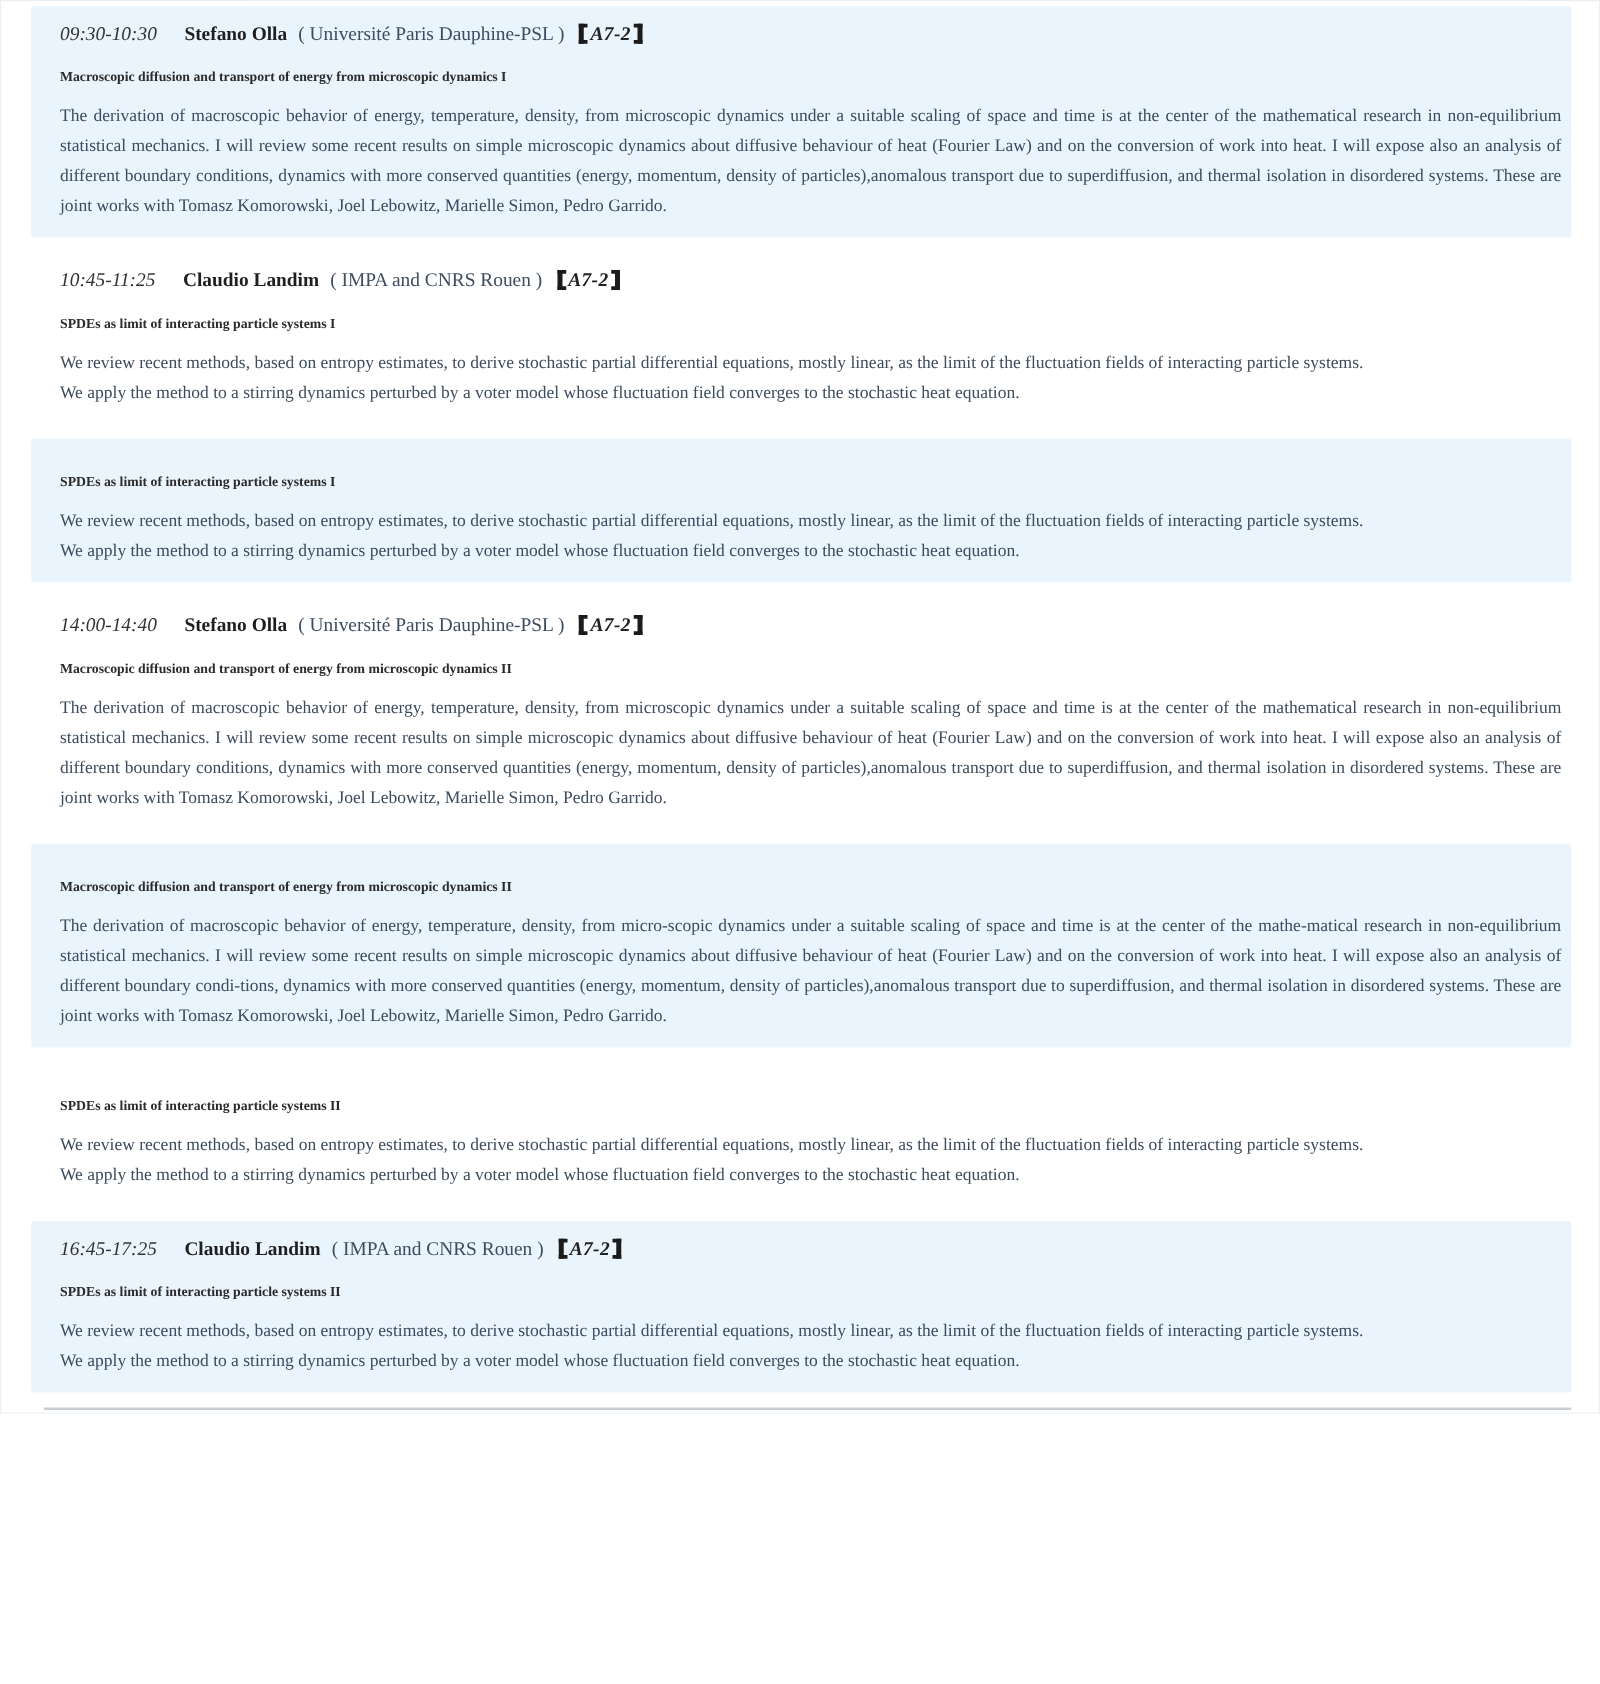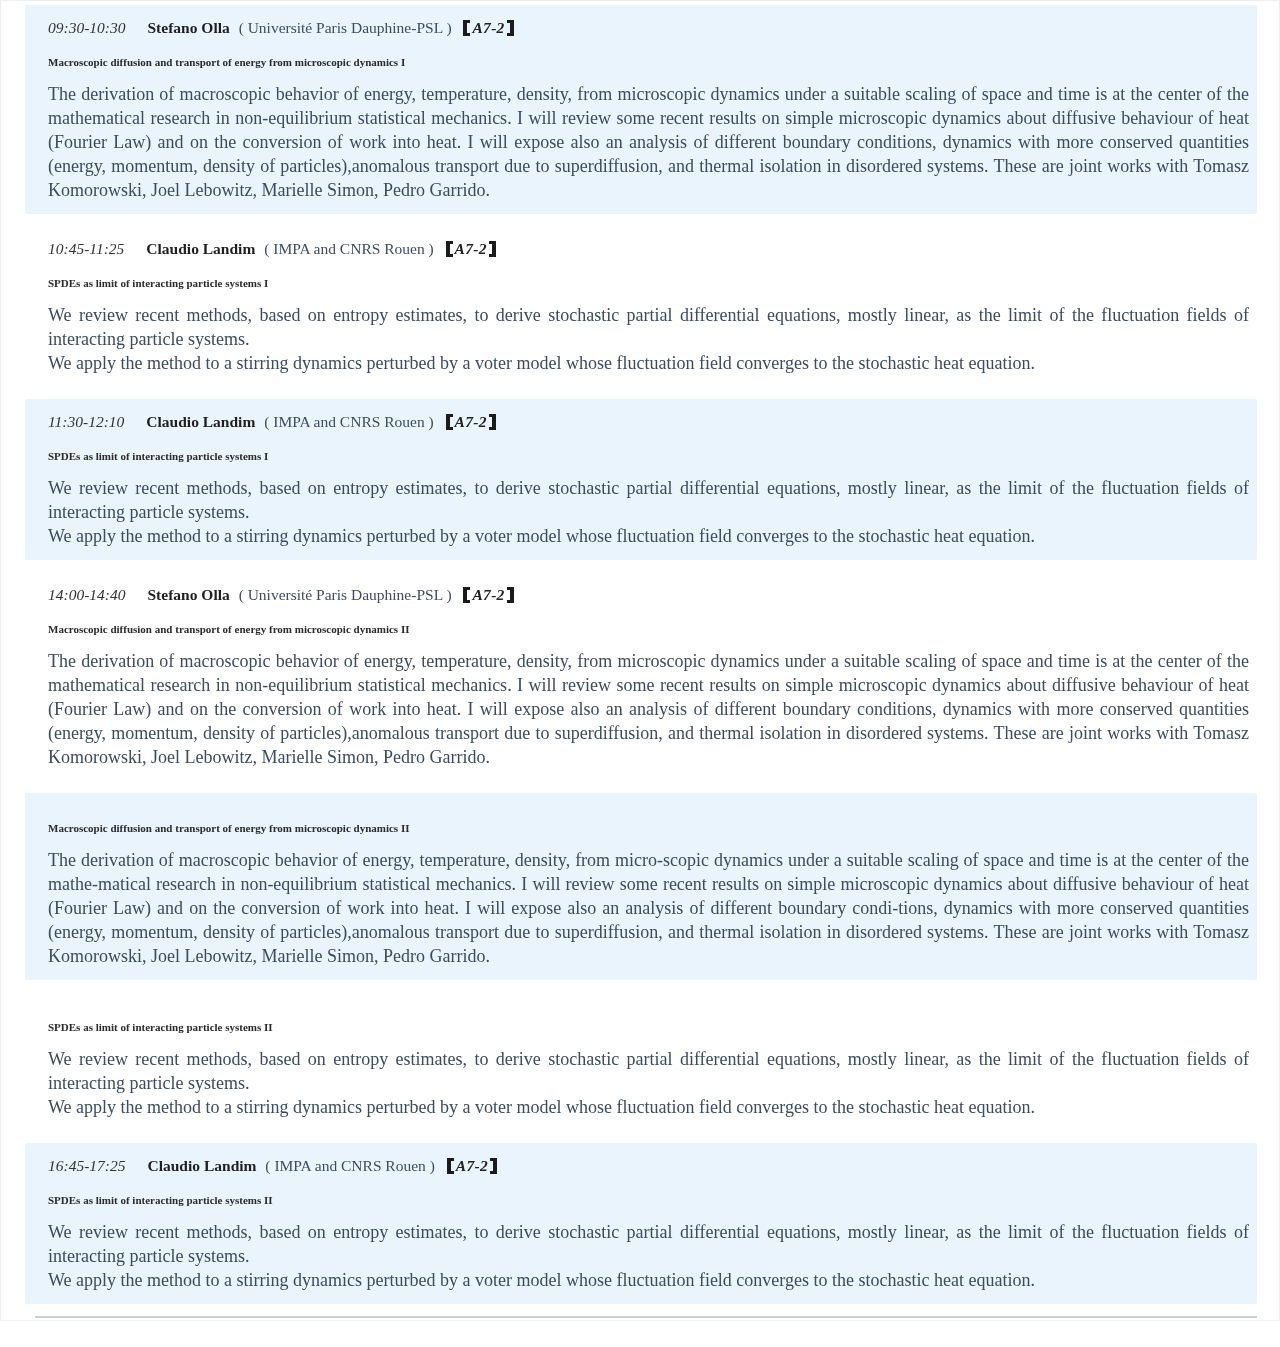--- a/index.html
+++ b/index.html
@@ -90,7 +90,7 @@
   }
   .abstract p{
     margin:0;
-    font-size:18px;
+    font-size:14px;
     line-height:24px;
     text-align:justify;
     color:var(--body-text);

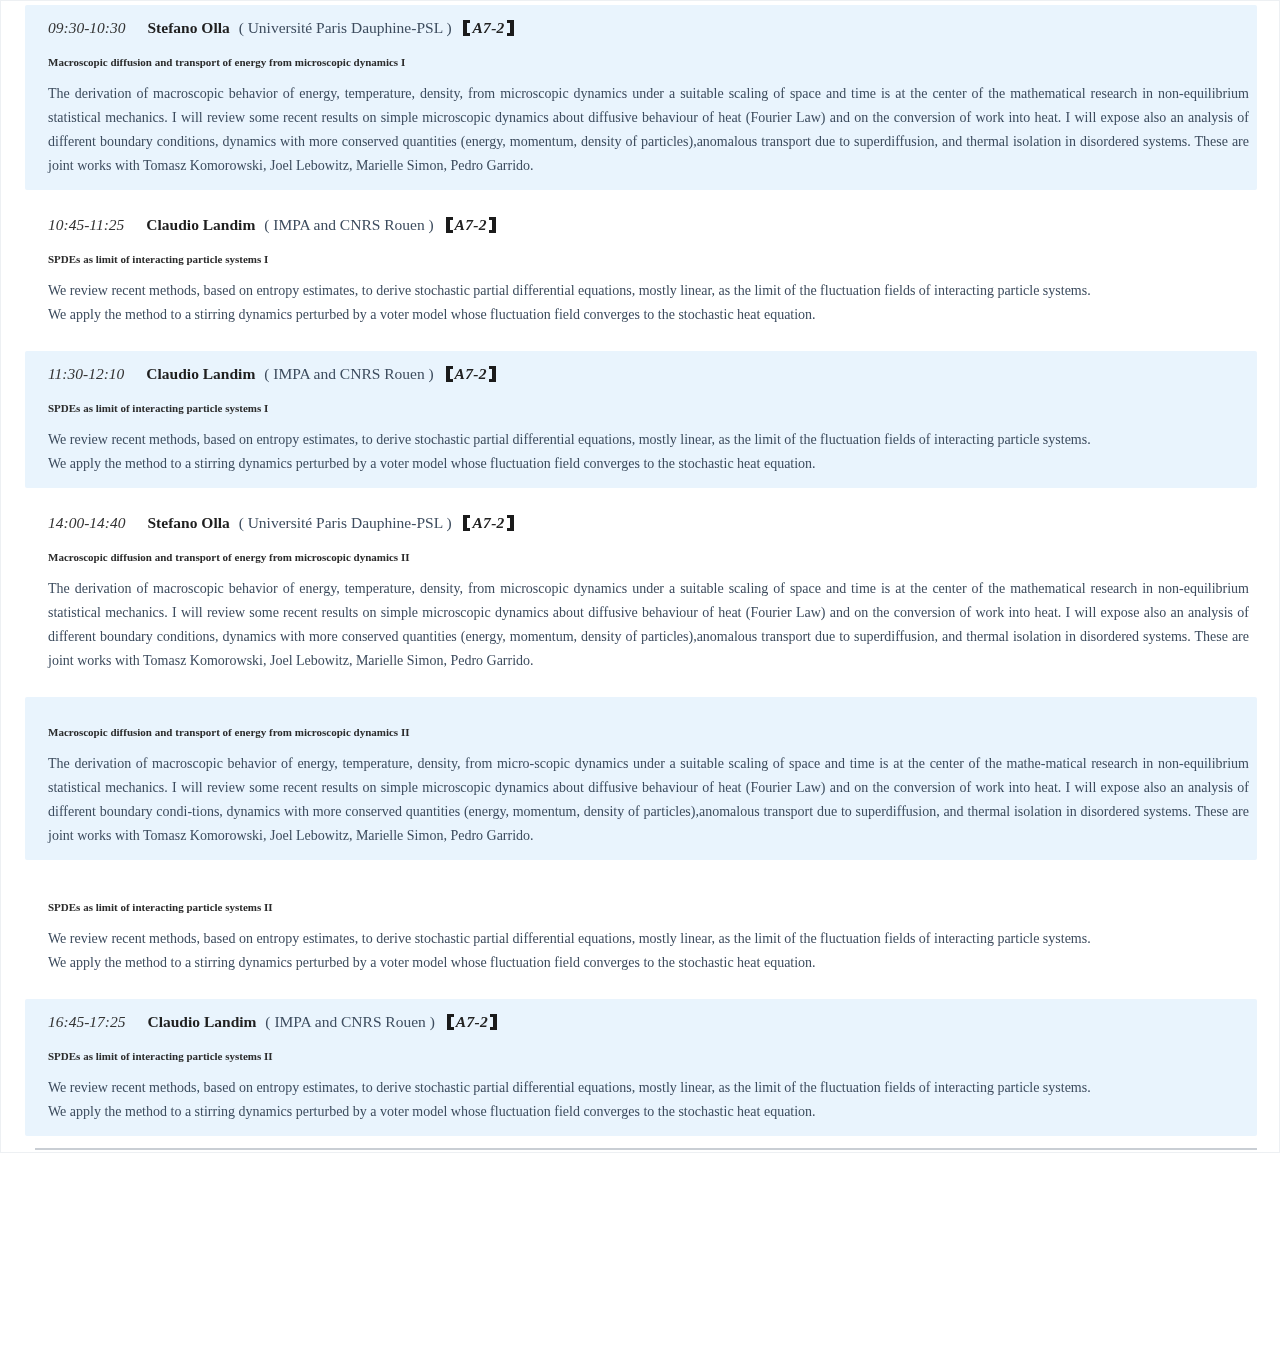--- a/index.html
+++ b/index.html
@@ -128,9 +128,6 @@
   </section>
 
   <section class="session hl">
-    <div class="head">
-      <span class="time">11:30-12:10</span><span class="speaker">Claudio Landim</span><span class="affil"> ( IMPA and CNRS Rouen ) </span><span class="code"><span class="bracket open"></span><span class="code-text">A7-2</span><span class="bracket close"></span></span>
-    </div>
     <h3 class="title">SPDEs as limit of interacting particle systems I</h3>
     <div class="abstract">
           <p>We review recent methods, based on entropy estimates, to derive stochastic partial differential equations, mostly linear, as the limit of the fluctuation fields of interacting particle systems.</p>

